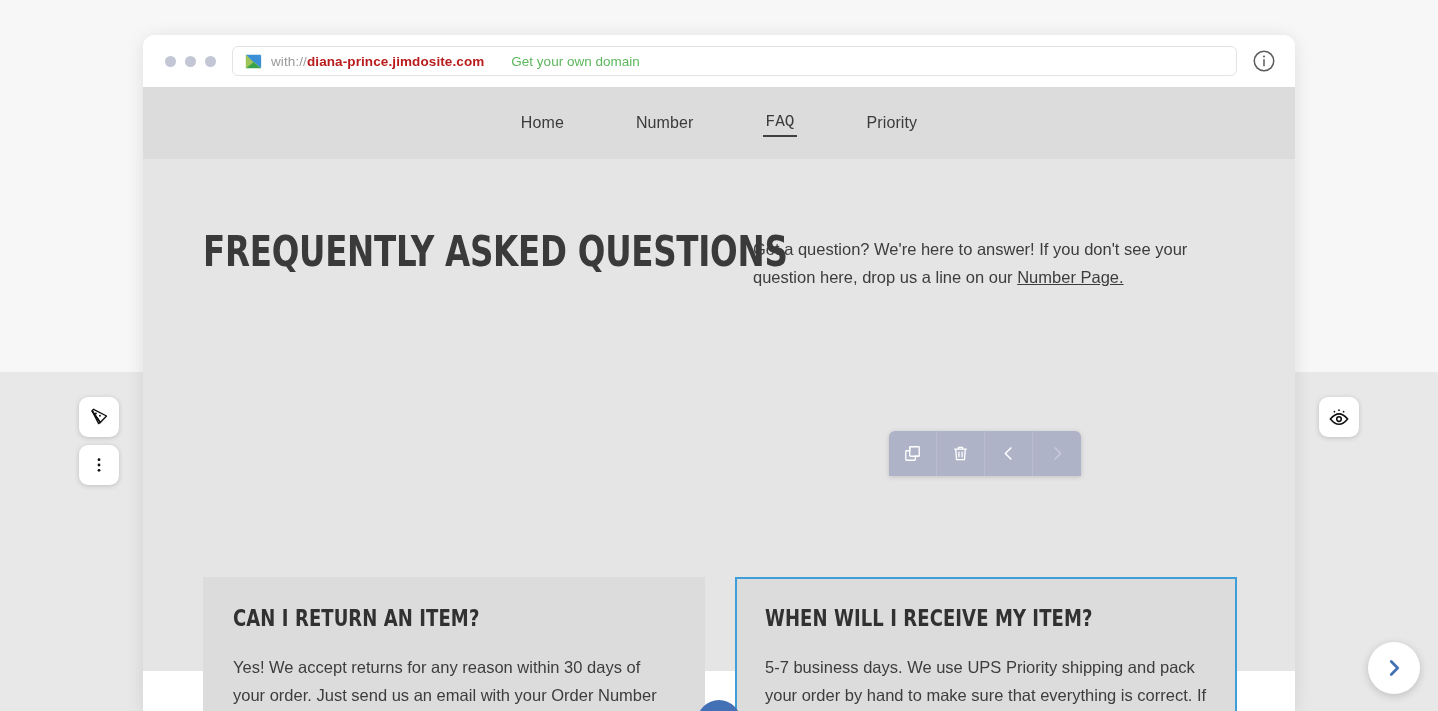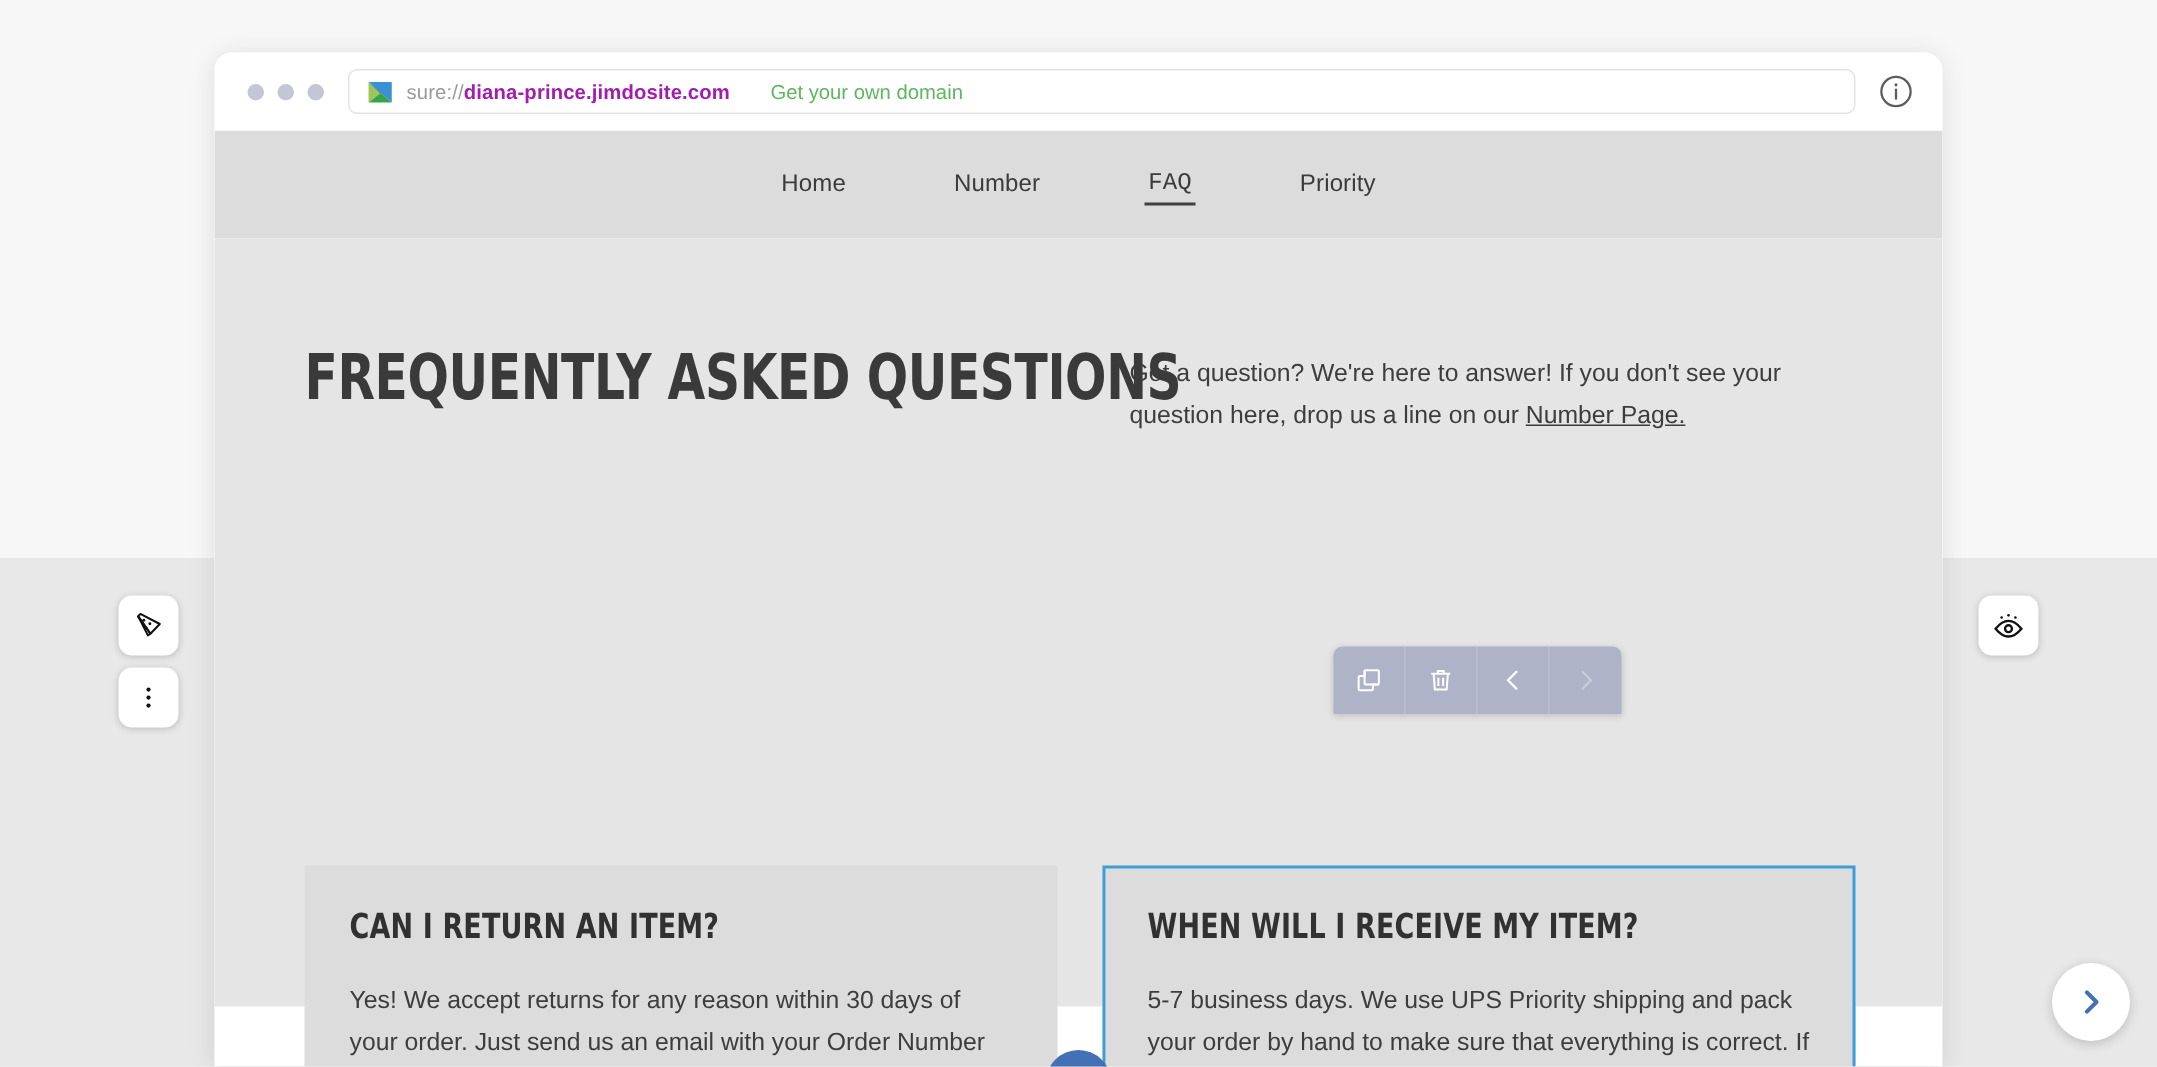--- a/index.html
+++ b/index.html
@@ -226,7 +226,7 @@
         <polygon points="1,18 10,10 19,18" fill="#3aa34a"></polygon>
         <polygon points="1,2 10,11 1,18" fill="#9ec45a"></polygon>
       </svg>
-      <span class="url-text"><span>sure://</span><b>diana-prince.jimdosite.com</b></span>
+      <span class="url-text"><span>with://</span><b>diana-prince.jimdosite.com</b></span>
       <span class="domain-cta">Get your own domain</span>
     </div>
 

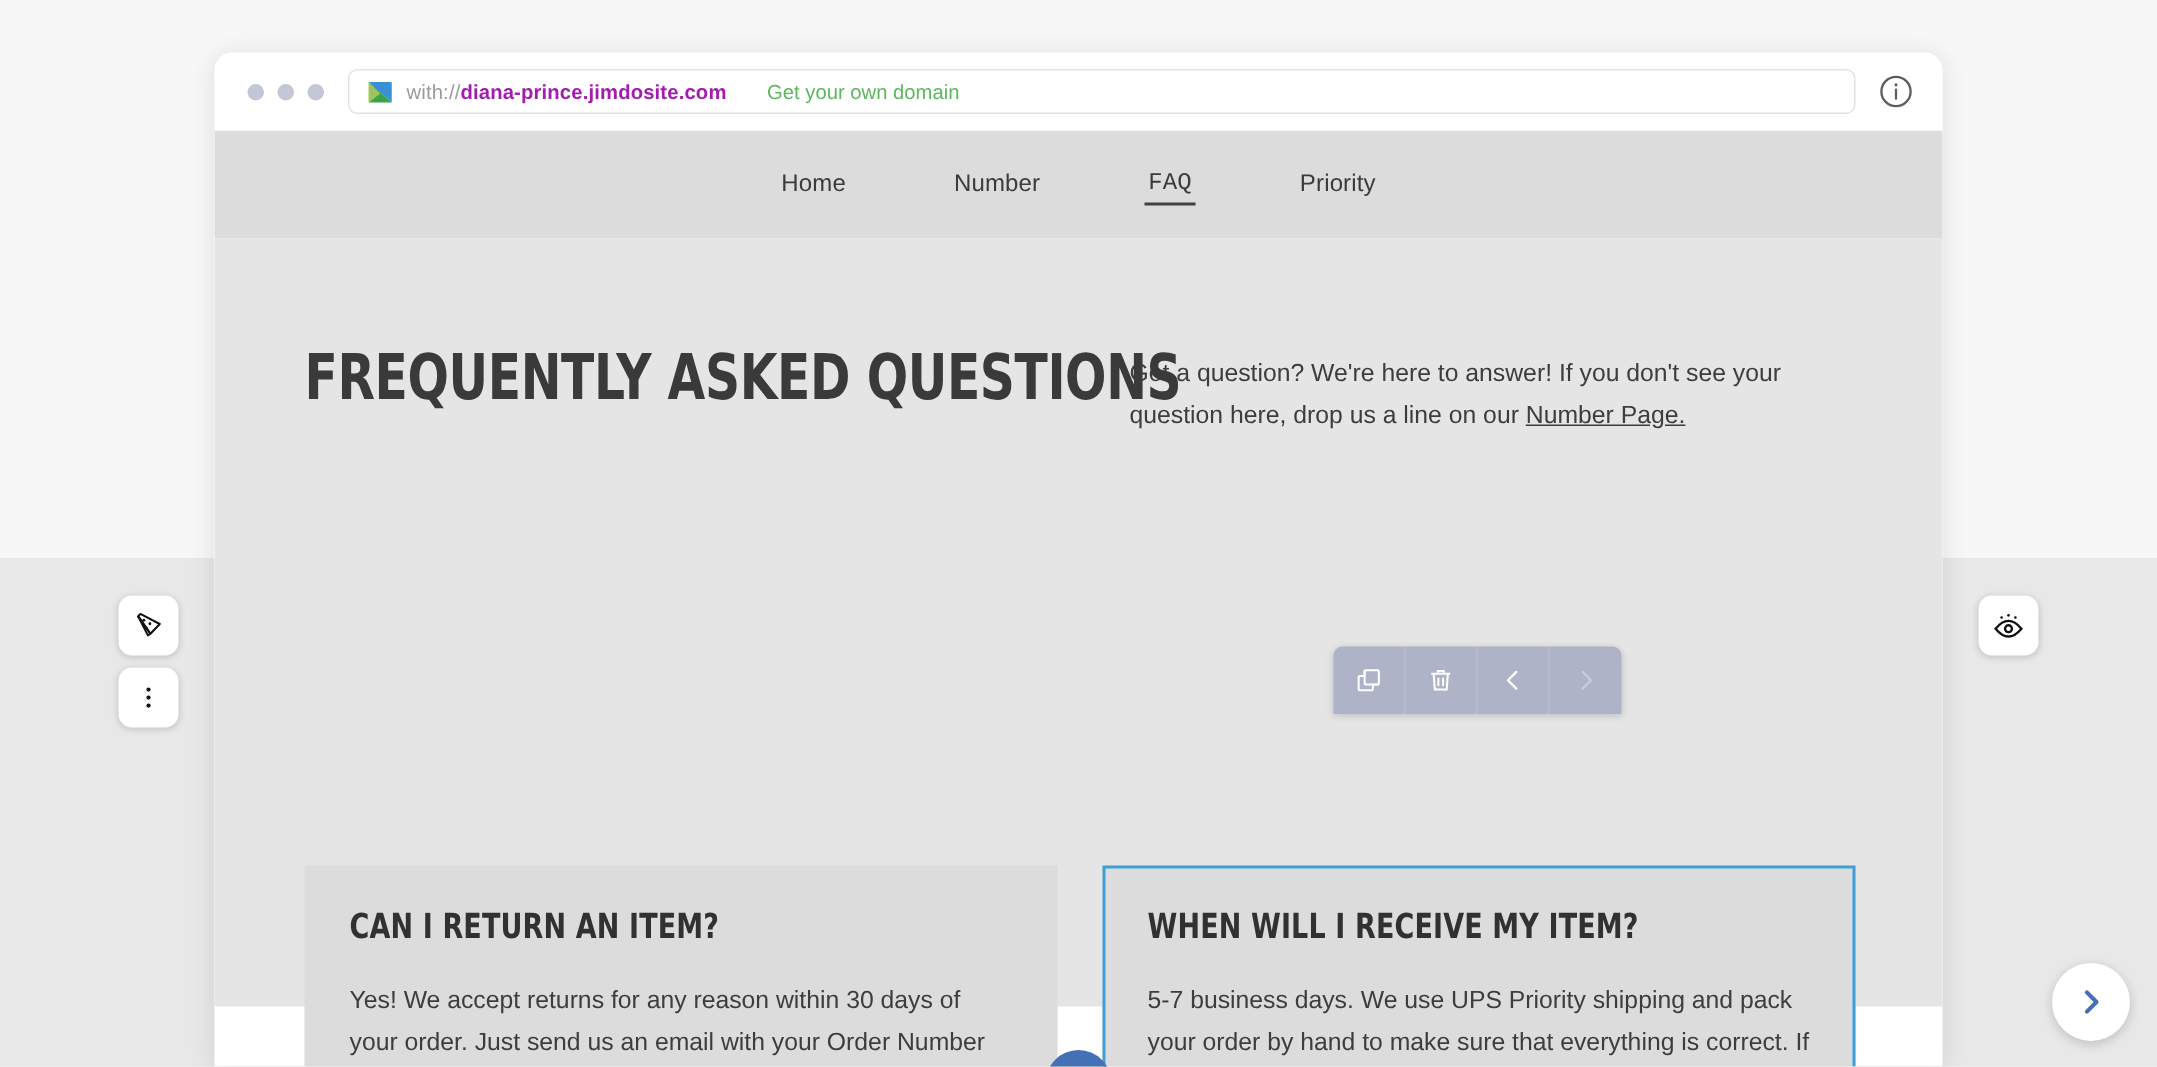--- a/index.html
+++ b/index.html
@@ -54,7 +54,7 @@
     font-size: 13.5px; color: #9a9a9a; letter-spacing: .1px;
     white-space: nowrap;
   }
-  .url-text b { color: #a21caf; font-weight: 700; }
+  .url-text b { color: #b91c1c; font-weight: 700; }
   .domain-cta {
     font-size: 13.5px; color: #5cb85c; font-weight: 400;
     margin-left: 18px; white-space: nowrap;

